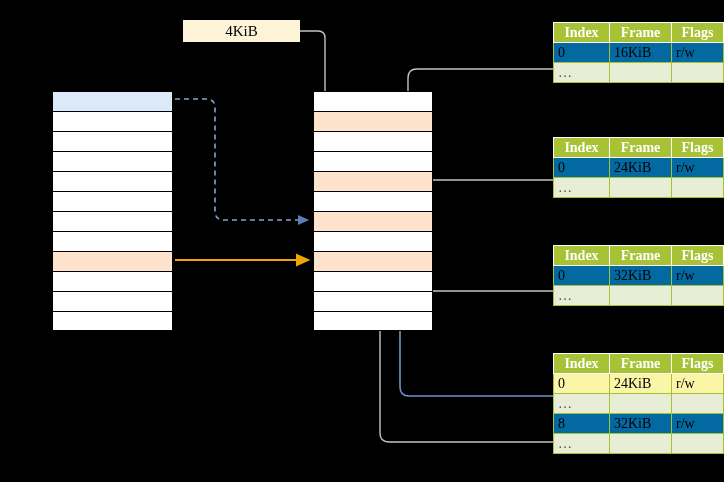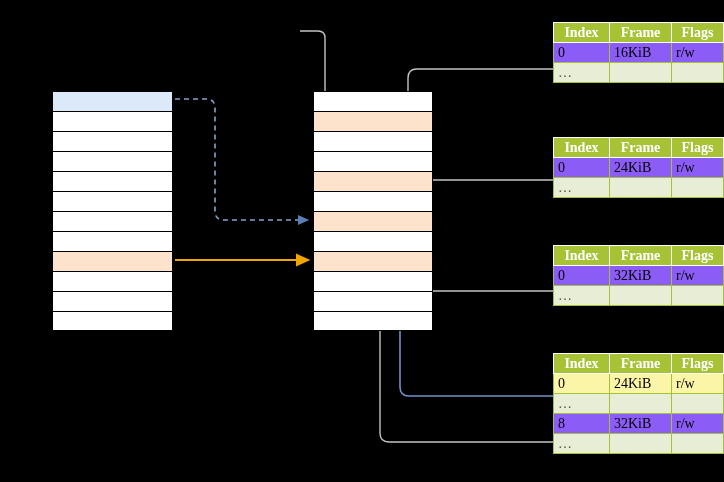--- a/index.html
+++ b/index.html
@@ -125,6 +125,7 @@
     <path d="M553,396 L409,396 Q400,396 400,387 L400,228" fill="none" stroke="#6f93c9" stroke-width="1.6" marker-end="url(#arrow-blue)"></path>
   </svg>
 
+  <div class="size-label" style="left:183px; top:20px; width:117px; height:22px;">4KiB</div>
 
   <div class="col-block" id="left-col" style="left:52px; top:91px; width:121px;">
       <div class="col-row fill-blue" style="height: 20px;"></div>

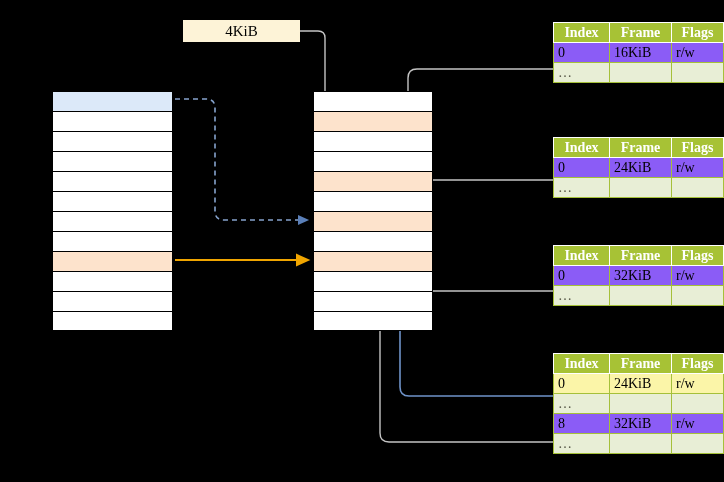--- a/index.html
+++ b/index.html
@@ -59,7 +59,7 @@
     position: absolute;
     border-collapse: collapse;
     table-layout: fixed;
-    background: #8b5cf6;
+    background: #0369a1;
   }
   .ptable th, .ptable td {
     border: 1px solid #a5c03a;

